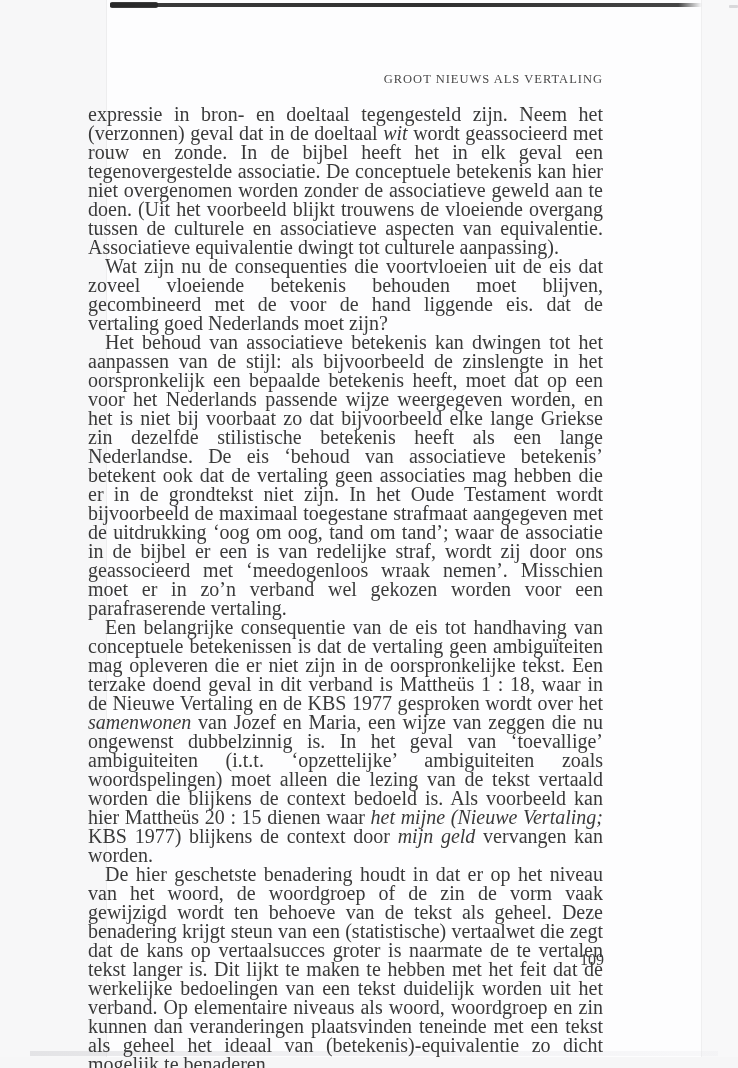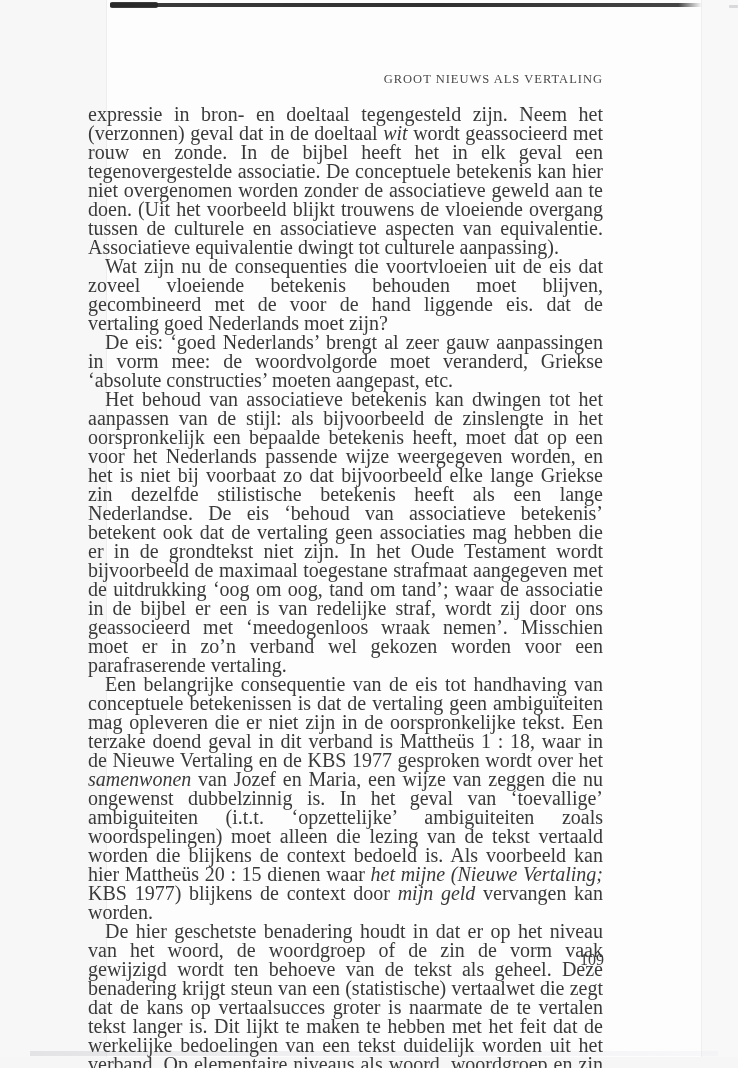--- a/index.html
+++ b/index.html
@@ -83,7 +83,6 @@
   <div class="body-text">
       <p class=""><span>expressie in bron- en doeltaal tegengesteld zijn. Neem het (verzonnen) geval dat in de doeltaal </span><em>wit</em><span> wordt geassocieerd met rouw en zonde. In de bijbel heeft het in elk geval een tegenovergestelde associatie. De conceptuele betekenis kan hier niet overgenomen worden zonder de associatieve geweld aan te doen. (Uit het voorbeeld blijkt trouwens de vloeiende overgang tussen de culturele en associatieve aspecten van equivalentie. Associatieve equivalentie dwingt tot culturele aanpassing).</span></p>
       <p class="indent"><span>Wat zijn nu de consequenties die voortvloeien uit de eis dat zoveel vloeiende betekenis behouden moet blijven, gecombineerd met de voor de hand liggende eis. dat de vertaling goed Nederlands moet zijn?</span></p>
-      <p class="indent"><span>De eis: ‘goed Nederlands’ brengt al zeer gauw aanpassingen in vorm mee: de woordvolgorde moet veranderd, Griekse ‘absolute constructies’ moeten aangepast, etc.</span></p>
       <p class="indent"><span>Het behoud van associatieve betekenis kan dwingen tot het aanpassen van de stijl: als bijvoorbeeld de zinslengte in het oorspronkelijk een bepaalde betekenis heeft, moet dat op een voor het Nederlands passende wijze weergegeven worden, en het is niet bij voorbaat zo dat bijvoorbeeld elke lange Griekse zin dezelfde stilistische betekenis heeft als een lange Nederlandse. De eis ‘behoud van associatieve betekenis’ betekent ook dat de vertaling geen associaties mag hebben die er in de grondtekst niet zijn. In het Oude Testament wordt bijvoorbeeld de maximaal toegestane strafmaat aangegeven met de uitdrukking ‘oog om oog, tand om tand’; waar de associatie in de bijbel er een is van redelijke straf, wordt zij door ons geassocieerd met ‘meedogenloos wraak nemen’. Misschien moet er in zo’n verband wel gekozen worden voor een parafraserende vertaling.</span></p>
       <p class="indent"><span>Een belangrijke consequentie van de eis tot handhaving van conceptuele betekenissen is dat de vertaling geen ambiguïteiten mag opleveren die er niet zijn in de oorspronkelijke tekst. Een terzake doend geval in dit verband is Mattheüs 1 : 18, waar in de Nieuwe Vertaling en de KBS 1977 gesproken wordt over het </span><em>samenwonen</em><span> van Jozef en Maria, een wijze van zeggen die nu ongewenst dubbelzinnig is. In het geval van ‘toevallige’ ambiguiteiten (i.t.t. ‘opzettelijke’ ambiguiteiten zoals woordspelingen) moet alleen die lezing van de tekst vertaald worden die blijkens de context bedoeld is. Als voorbeeld kan hier Mattheüs 20 : 15 dienen waar </span><em>het mijne (Nieuwe Vertaling;</em><span> KBS 1977) blijkens de context door </span><em>mijn geld</em><span> vervangen kan worden.</span></p>
       <p class="indent"><span>De hier geschetste benadering houdt in dat er op het niveau van het woord, de woordgroep of de zin de vorm vaak gewijzigd wordt ten behoeve van de tekst als geheel. Deze benadering krijgt steun van een (statistische) vertaalwet die zegt dat de kans op vertaalsucces groter is naarmate de te vertalen tekst langer is. Dit lijkt te maken te hebben met het feit dat de werkelijke bedoelingen van een tekst duidelijk worden uit het verband. Op elementaire niveaus als woord, woordgroep en zin kunnen dan veranderingen plaatsvinden teneinde met een tekst als geheel het ideaal van (betekenis)-equivalentie zo dicht mogelijk te benaderen.</span></p>

